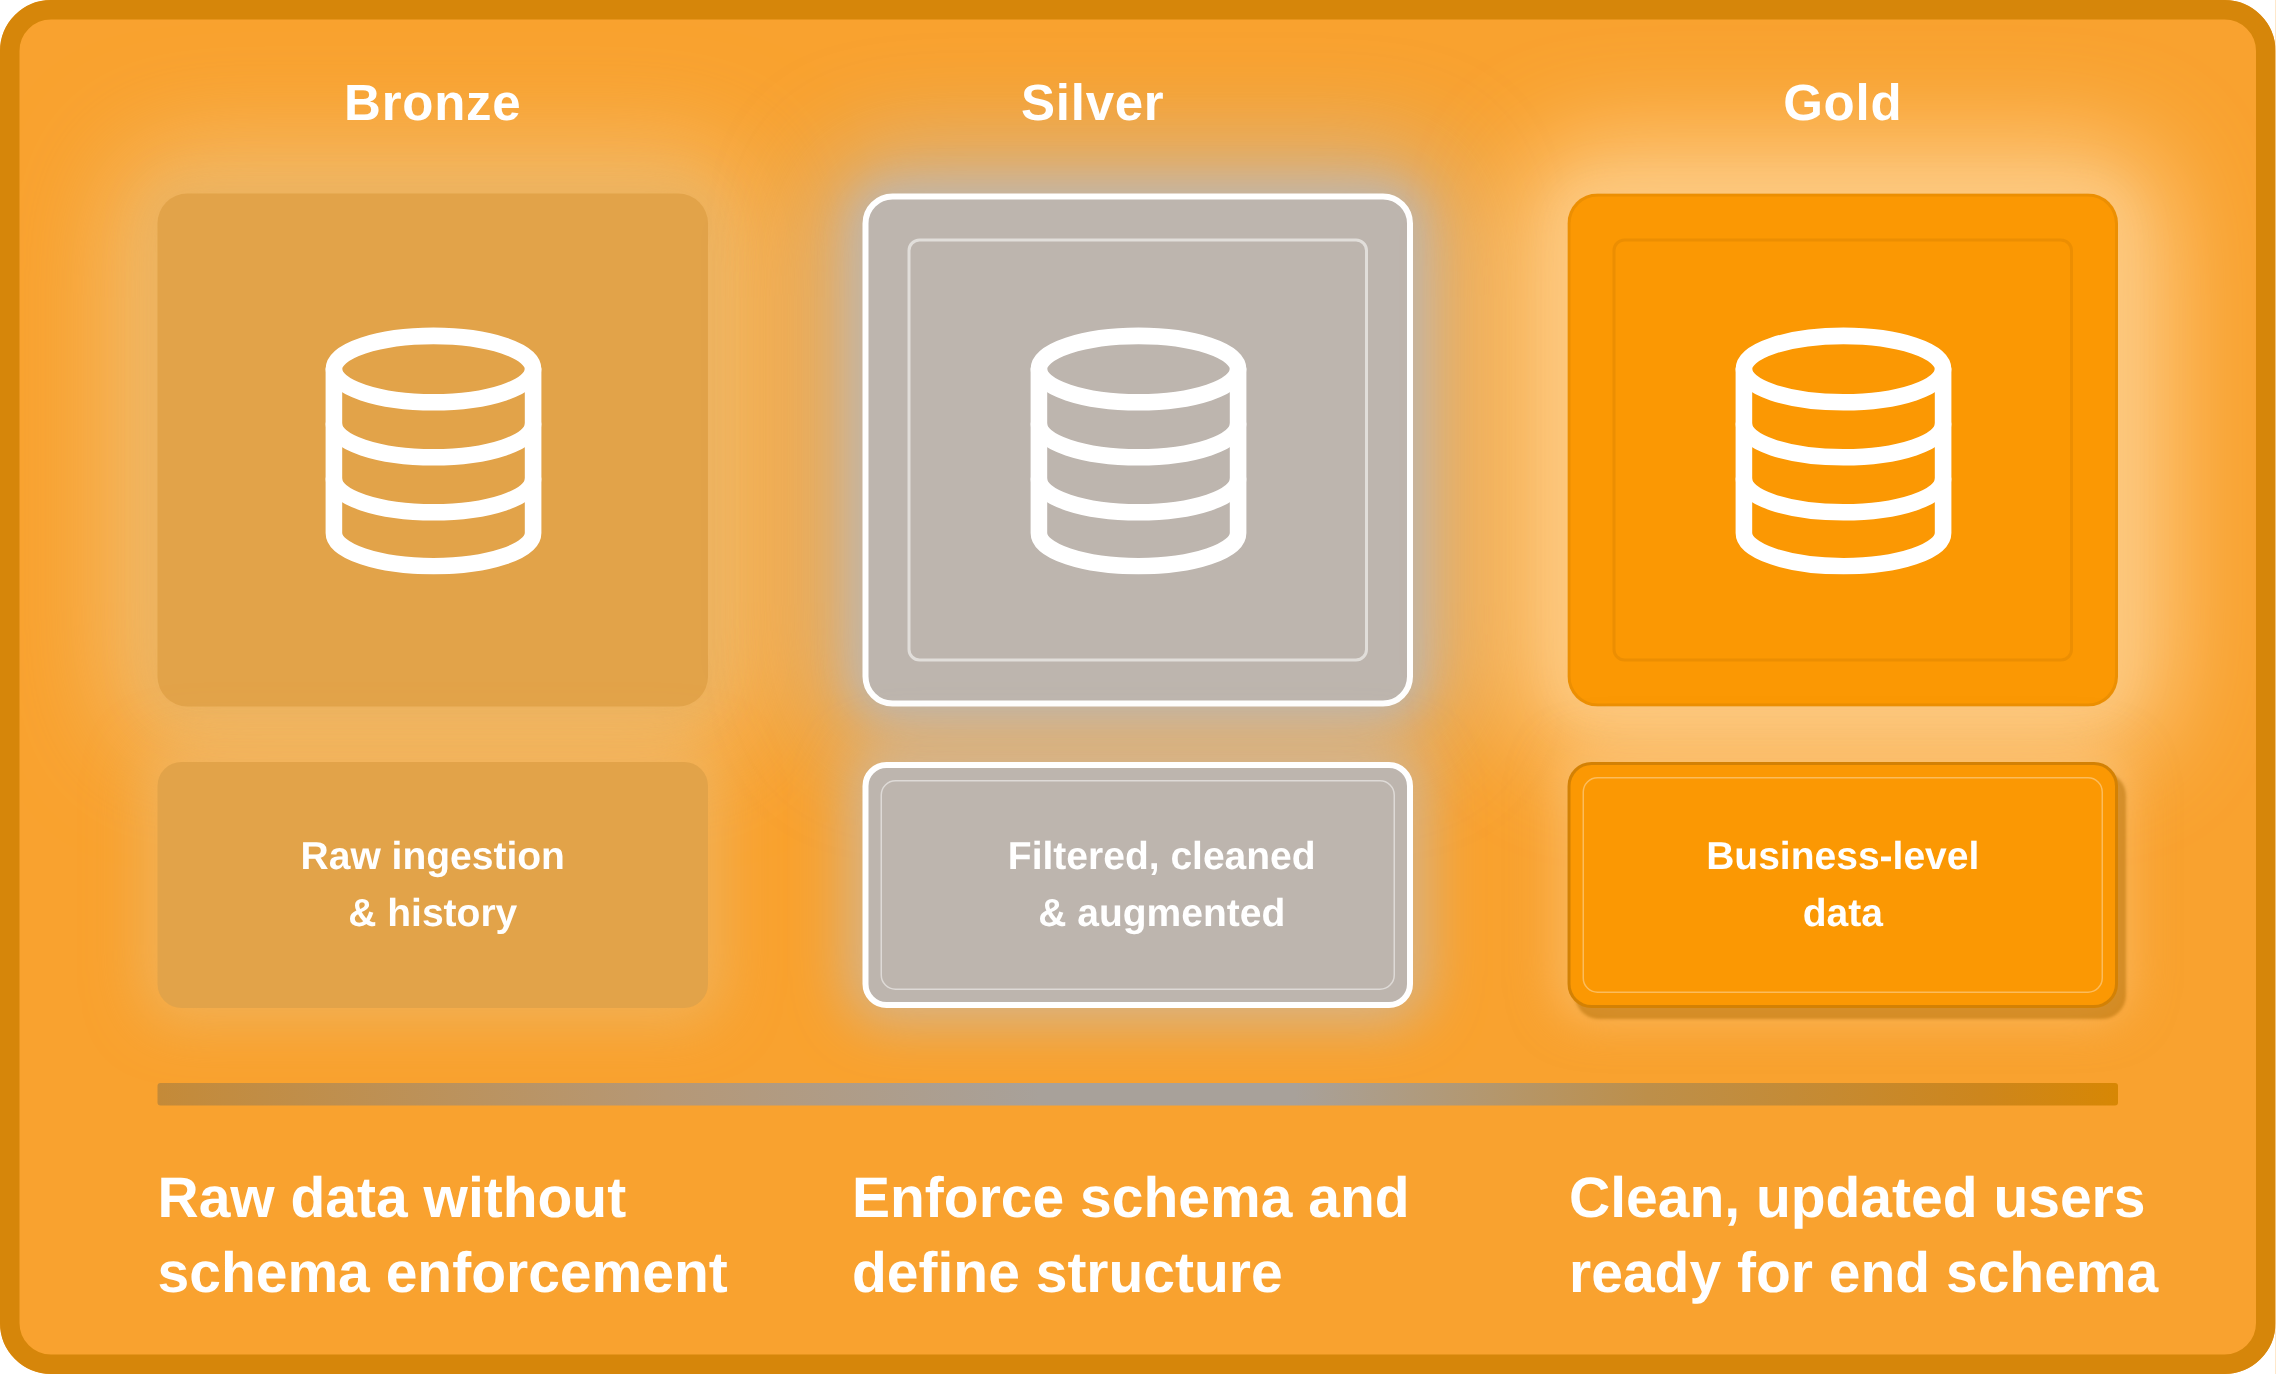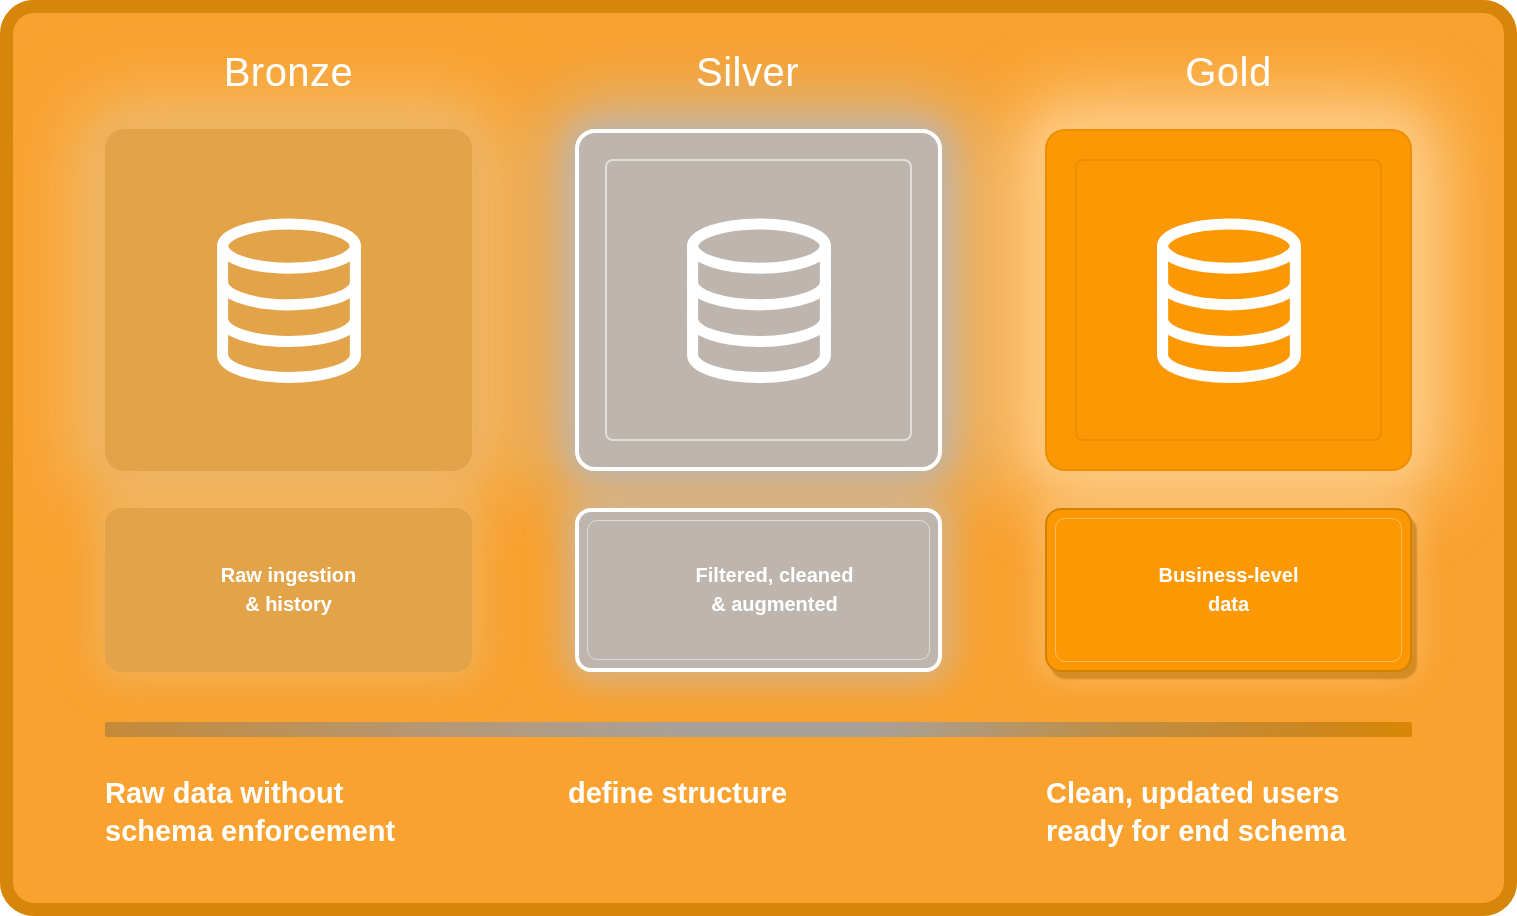--- a/index.html
+++ b/index.html
@@ -33,8 +33,8 @@
     width: 367px;
     text-align: center;
     color: #ffffff;
-    font-size: 40px;
-    font-weight: 400;
+    font-size: 34px;
+    font-weight: 700;
     letter-spacing: 0.5px;
     z-index: 10;
   }

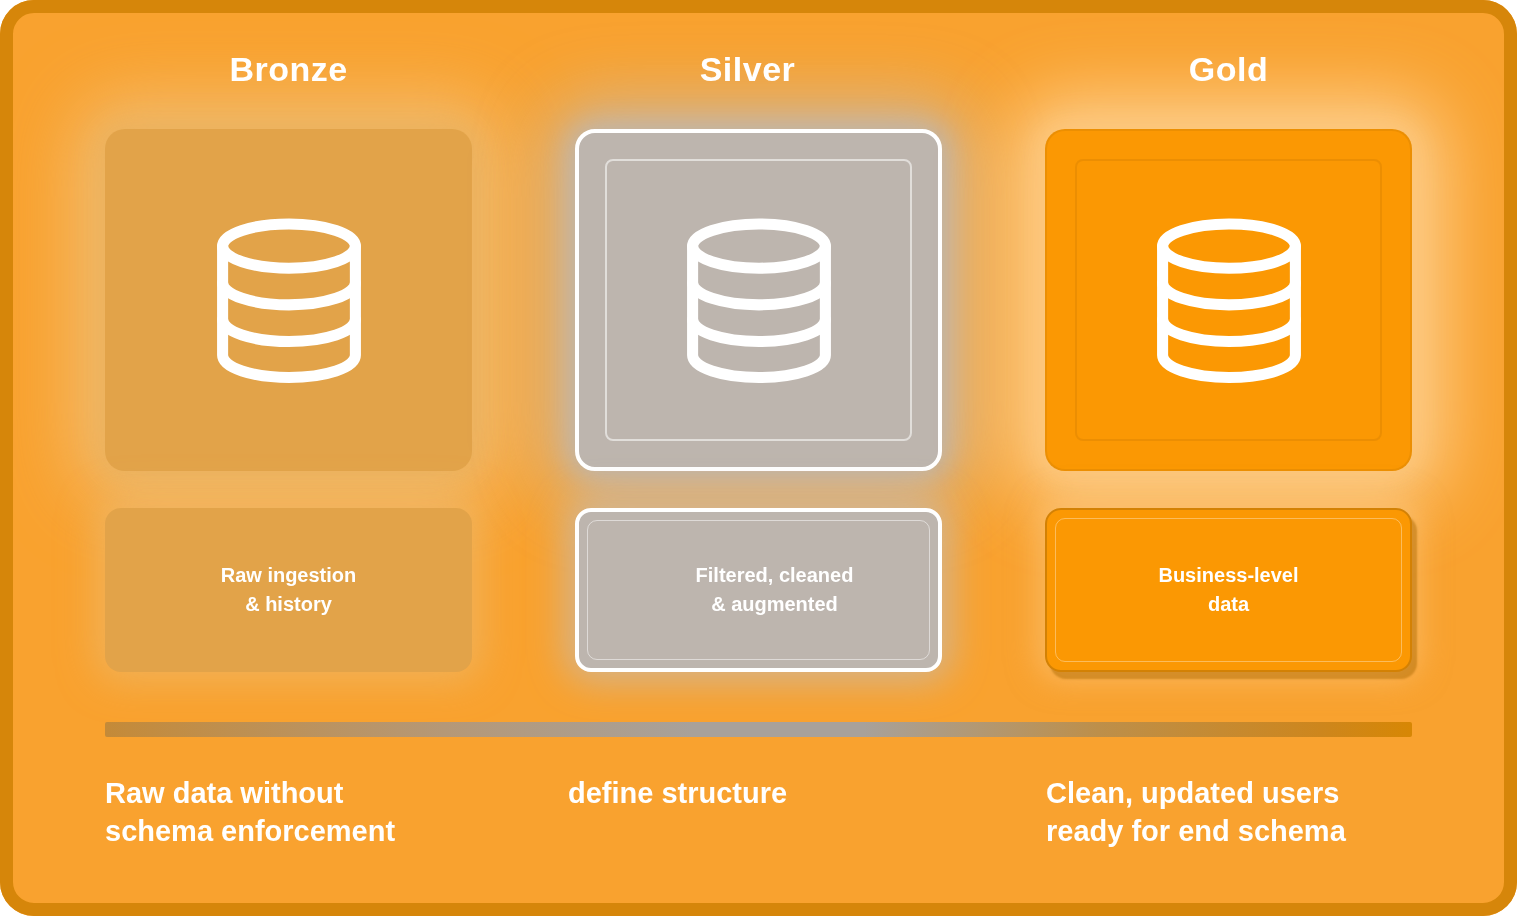--- a/index.html
+++ b/index.html
@@ -39,7 +39,7 @@
     z-index: 10;
   }
   .t-bronze { left: 105px; }
-  .t-silver { left: 564px; text-align: center; }
+  .t-silver { left: 545px; text-align: center; }
   .t-gold   { left: 1045px; }
 
   .big-box {

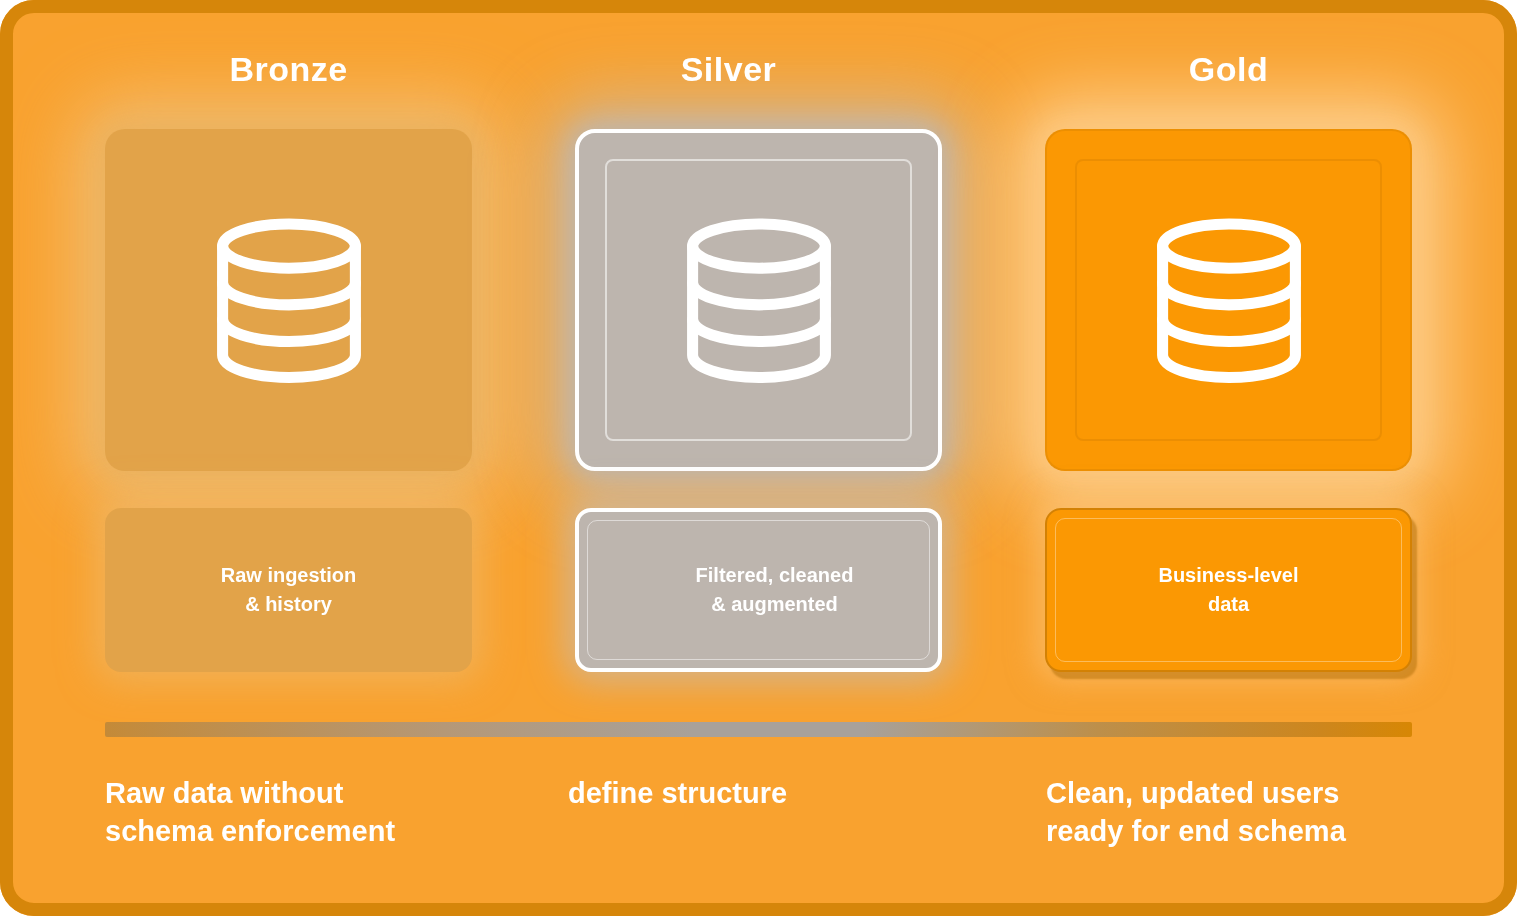--- a/index.html
+++ b/index.html
@@ -102,7 +102,7 @@
     justify-content: center;
     text-align: center;
     color: #ffffff;
-    font-size: 20px;
+    font-size: 26px;
     font-weight: 700;
     line-height: 1.45;
     z-index: 6;

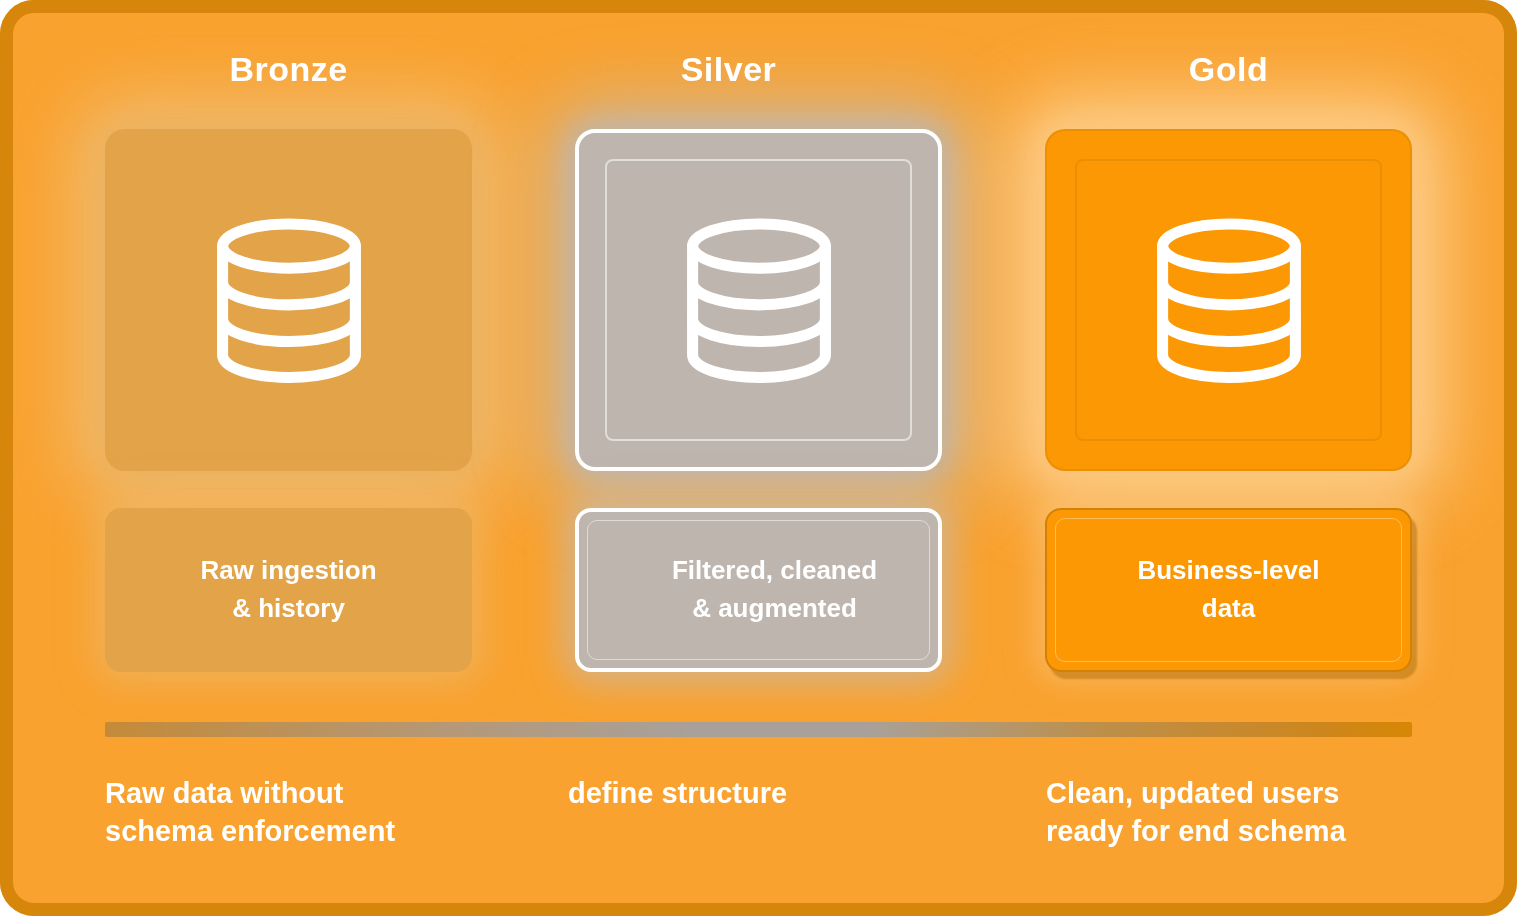--- a/index.html
+++ b/index.html
@@ -168,7 +168,7 @@
     top: 774px;
     width: 430px;
     color: #ffffff;
-    font-size: 29px;
+    font-size: 38px;
     font-weight: 700;
     line-height: 1.32;
     text-align: left;

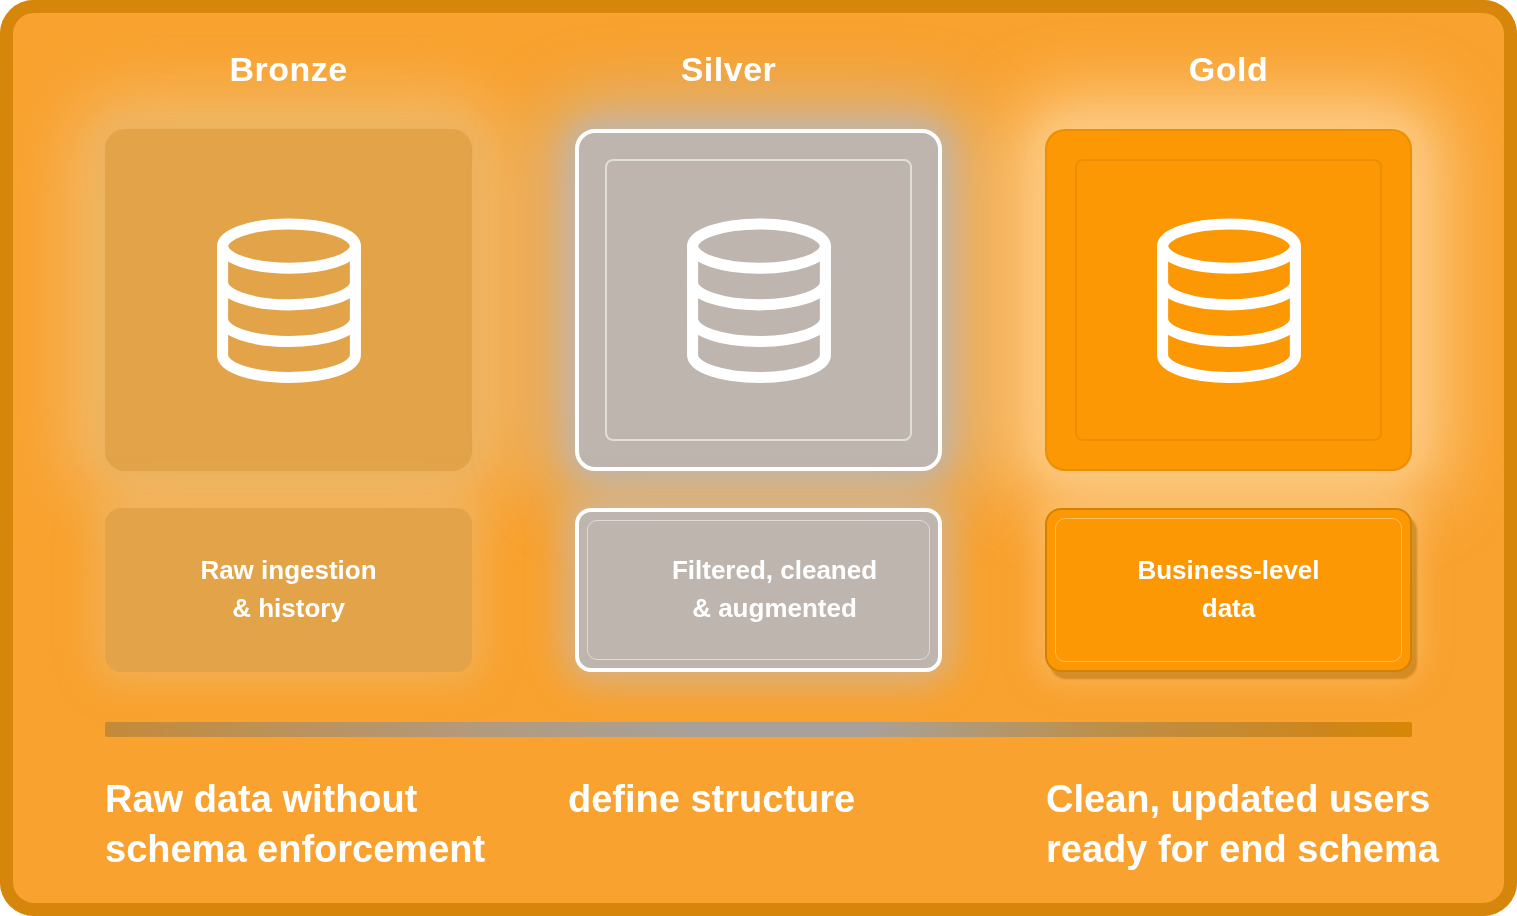--- a/index.html
+++ b/index.html
@@ -242,6 +242,7 @@
       <span class="caption-line">schema enforcement</span>
     </div>
     <div class="caption c-silver">
+      <span class="caption-line">Enforce schema and</span>
       <span class="caption-line">define structure</span>
     </div>
     <div class="caption c-gold">

